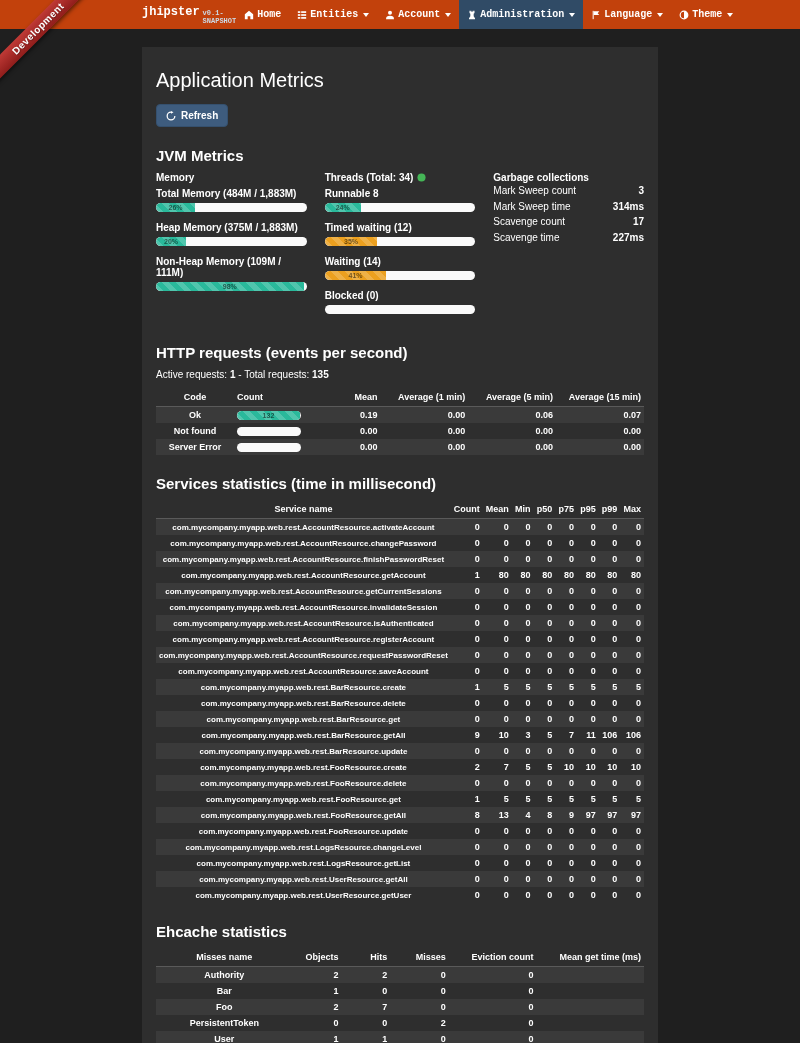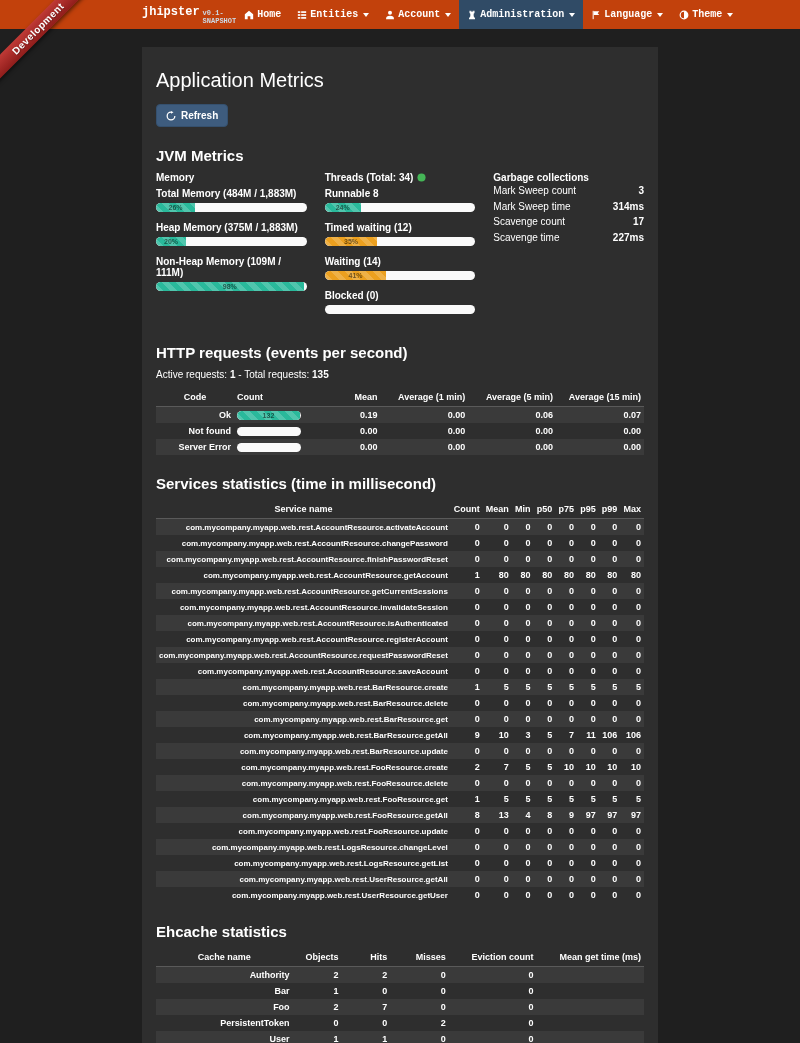--- a/index.html
+++ b/index.html
@@ -62,7 +62,7 @@
   th { font-size:9px; font-weight:bold; text-align:right; padding:4px 3px; border-bottom:1px solid #5a5a5a; white-space:nowrap; }
   th:first-child { text-align:center; }
   td { font-size:9px; font-weight:bold; text-align:right; padding:3px 3px; white-space:nowrap; }
-  td:first-child { text-align:right; }
+  td:first-child { text-align:center; }
   tbody tr:nth-child(odd) { background:#3a3a3a; }
   .svc-table td:first-child { font-size:8px; }
   .mini-progress { width:64px; height:9px; background:#fafafa; border-radius:5px; overflow:hidden; }

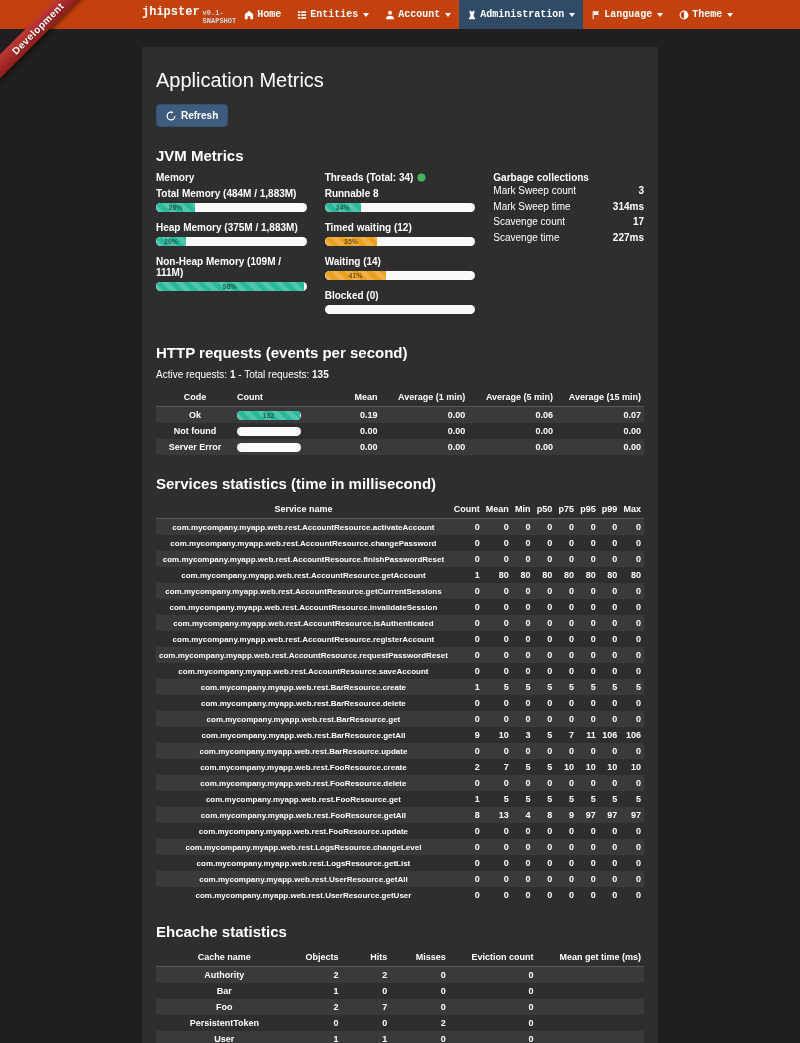--- a/index.html
+++ b/index.html
@@ -629,7 +629,7 @@
   <table>
     <thead>
       <tr>
-        <th style="width:28%">Cache name</th>
+        <th style="width:28%">Misses name</th>
         <th style="width:10%">Objects</th>
         <th style="width:10%">Hits</th>
         <th style="width:12%">Misses</th>

